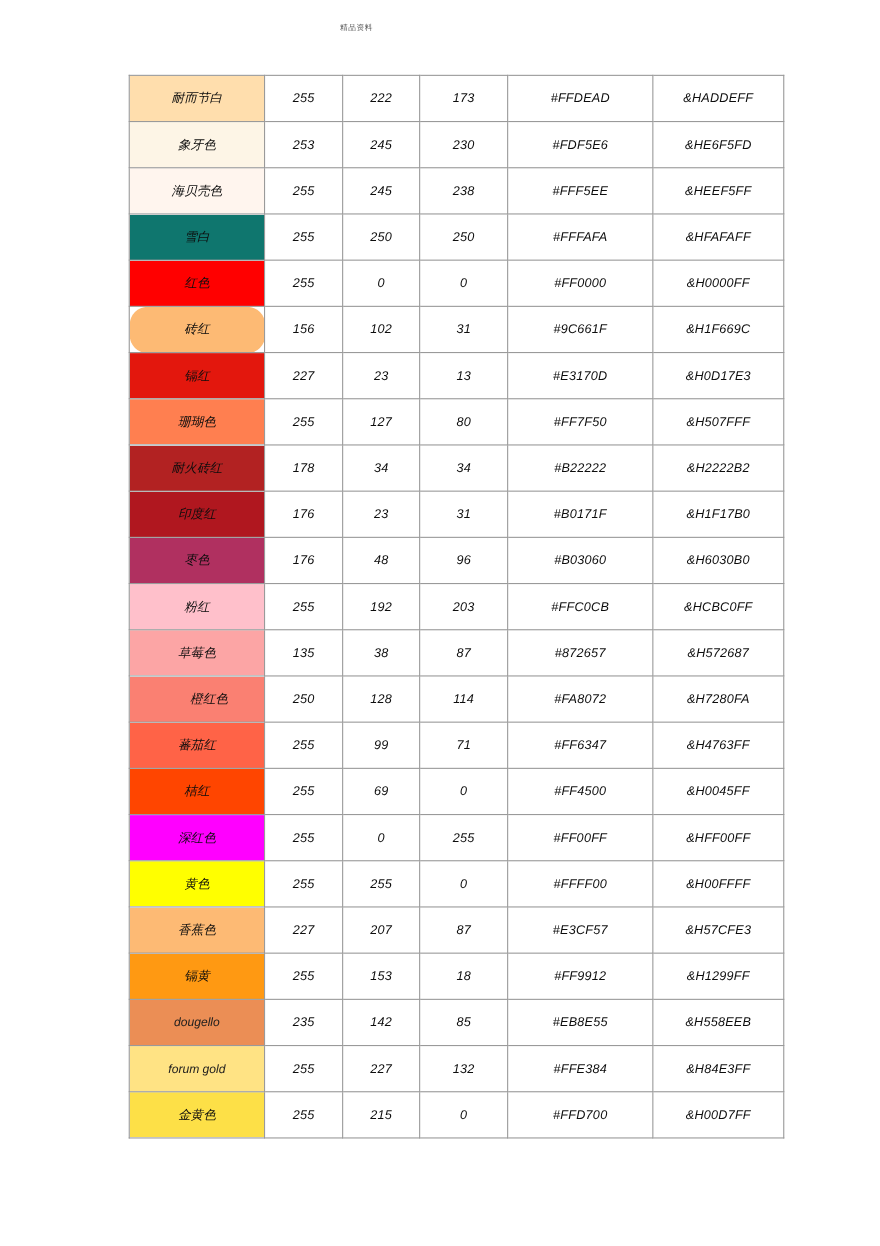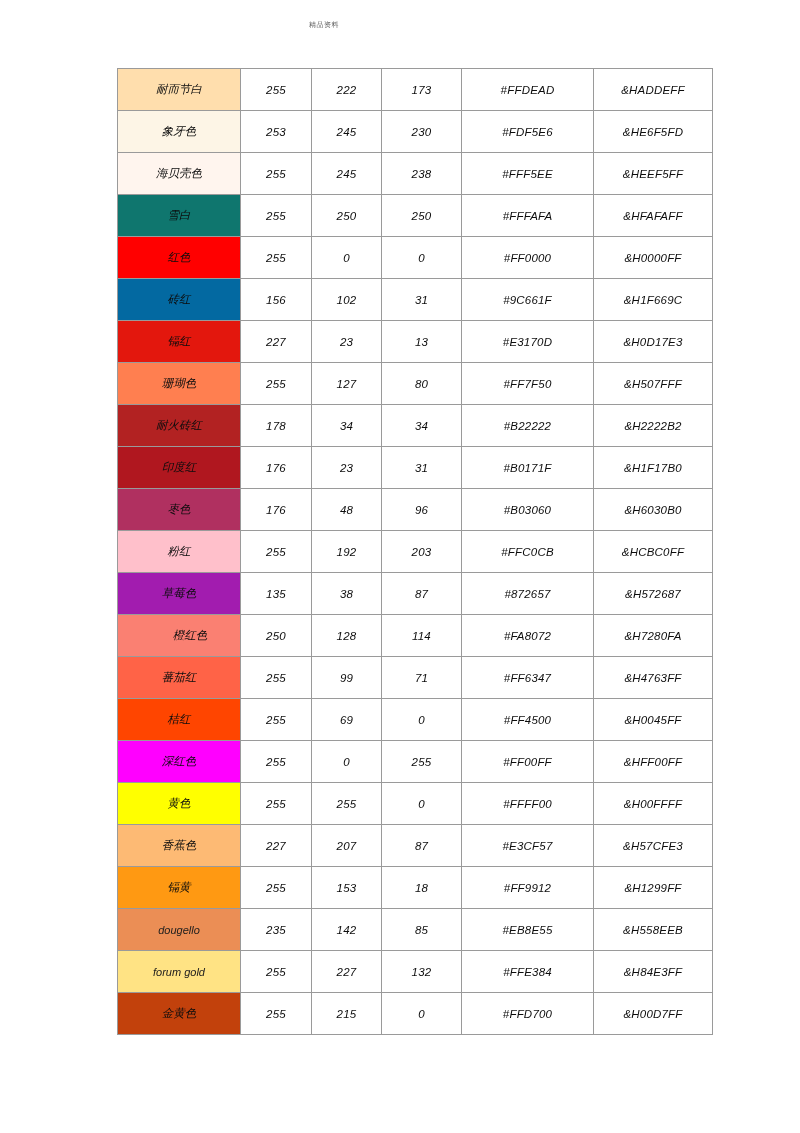--- a/index.html
+++ b/index.html
@@ -142,7 +142,7 @@
           <td class="vb">&amp;H0000FF</td>
         </tr>
         <tr>
-          <td class="swatch" style="background: #0369a1;">砖红</td>
+          <td class="swatch" style="background: #fdba74; border-radius: 16px;">砖红</td>
           <td class="num">156</td>
           <td class="num">102</td>
           <td class="num">31</td>

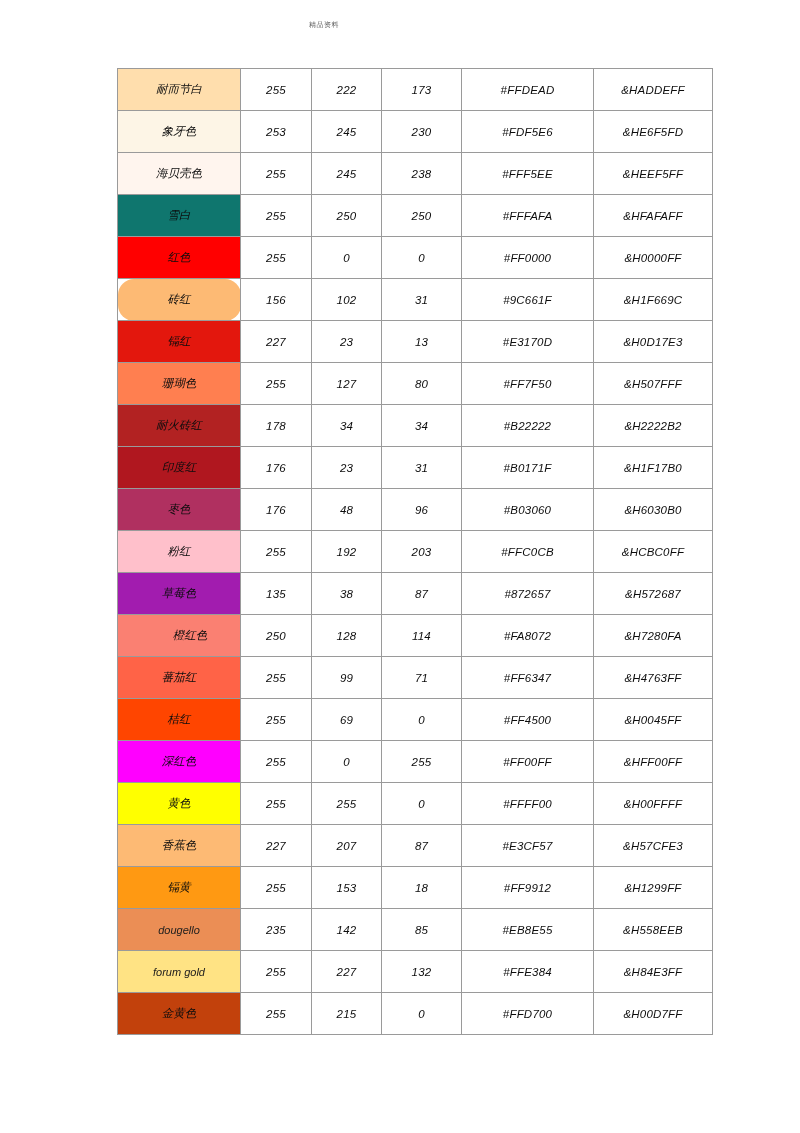--- a/index.html
+++ b/index.html
@@ -198,7 +198,7 @@
           <td class="vb">&amp;HCBC0FF</td>
         </tr>
         <tr>
-          <td class="swatch" style="background: #a21caf;">草莓色</td>
+          <td class="swatch" style="background: #fca5a5;">草莓色</td>
           <td class="num">135</td>
           <td class="num">38</td>
           <td class="num">87</td>

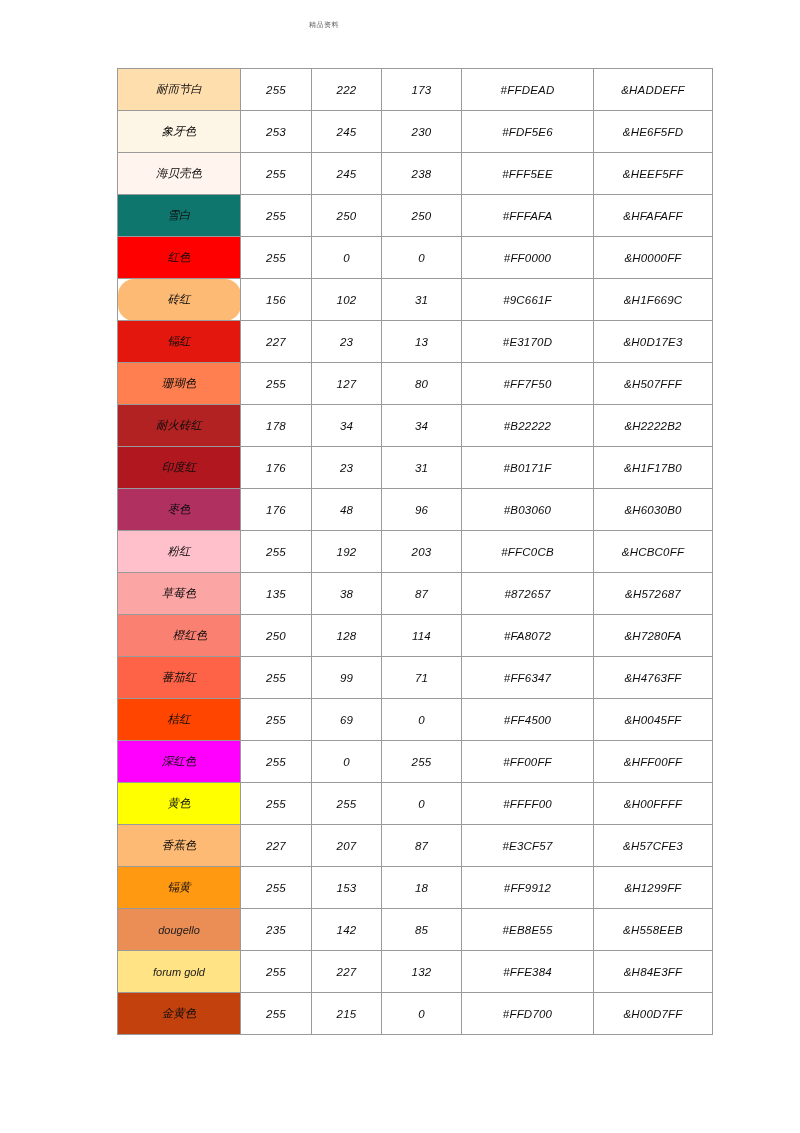--- a/index.html
+++ b/index.html
@@ -278,7 +278,7 @@
           <td class="vb">&amp;H84E3FF</td>
         </tr>
         <tr>
-          <td class="swatch" style="background: #c2410c;">金黄色</td>
+          <td class="swatch" style="background: #fde047;">金黄色</td>
           <td class="num">255</td>
           <td class="num">215</td>
           <td class="num">0</td>

